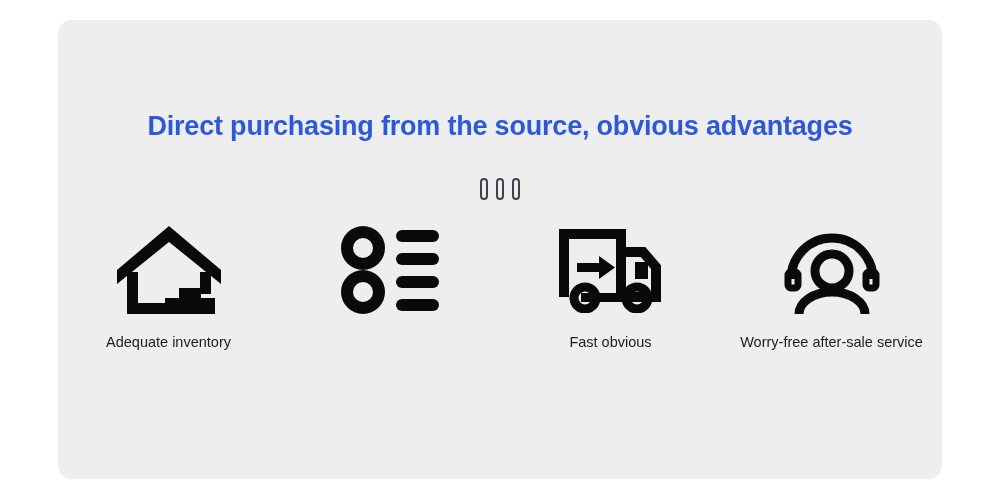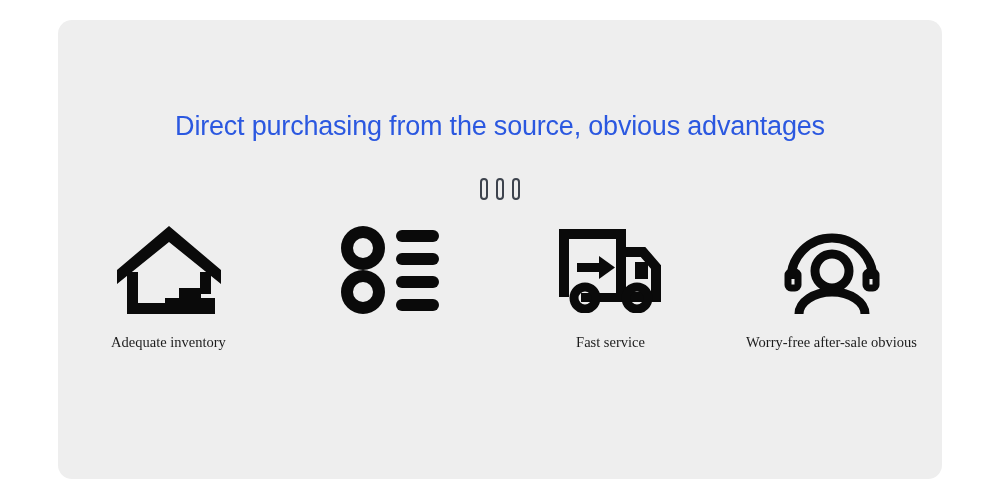--- a/index.html
+++ b/index.html
@@ -36,7 +36,7 @@
     width: 884px;
     text-align: center;
     font-size: 27px;
-    font-weight: normal;
+    font-weight: bold;
     letter-spacing: -0.2px;
     color: #2b58e0;
     white-space: nowrap;

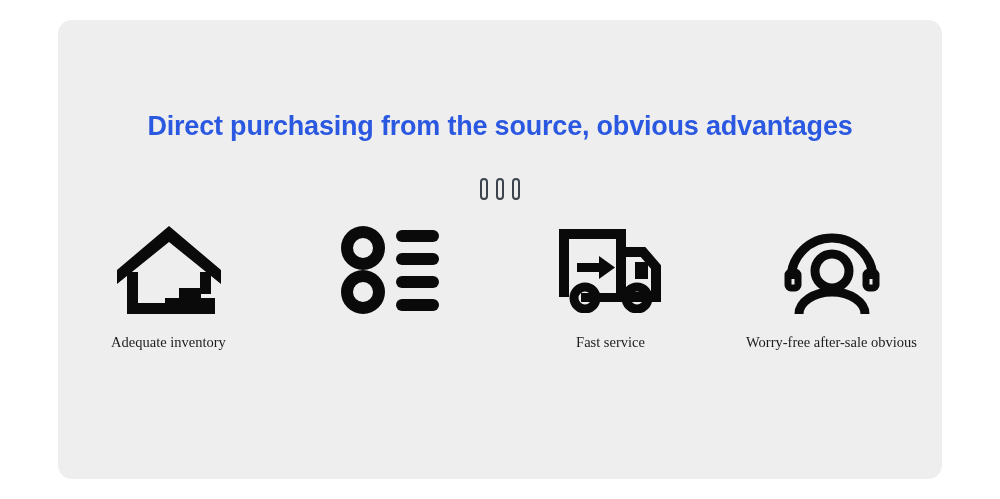--- a/index.html
+++ b/index.html
@@ -68,7 +68,6 @@
     flex-direction: row;
     align-items: flex-start;
     justify-content: space-around;
-    font-family: Liberation Serif, serif;
   }
   .feature {
     width: 210px;

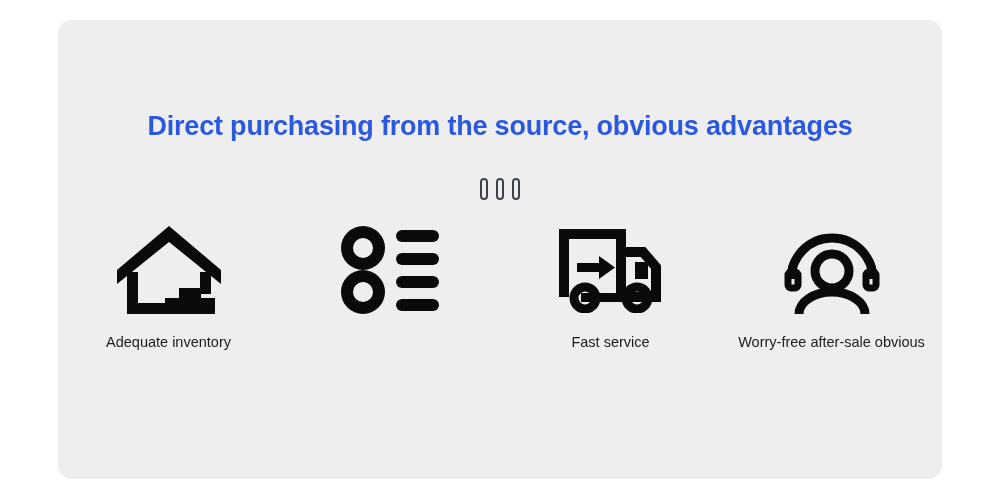--- a/index.html
+++ b/index.html
@@ -173,7 +173,7 @@
             </g>
           </svg>
         </div>
-        <div class="caption">Fast service</div>
+        <div class="caption">Fast obvious</div>
       </div>
 
       <div class="feature">

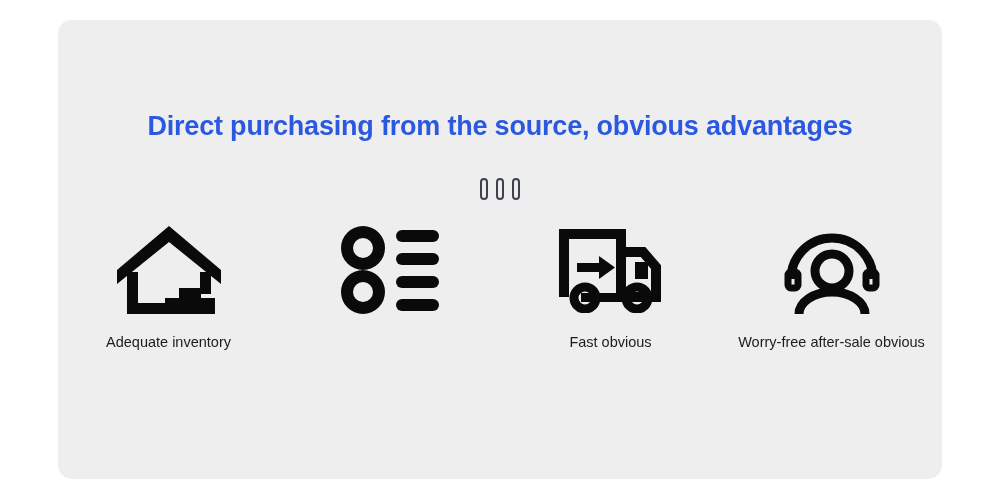--- a/index.html
+++ b/index.html
@@ -193,7 +193,7 @@
             </g>
           </svg>
         </div>
-        <div class="caption">Worry-free after-sale obvious</div>
+        <div class="caption">Worry-free after-sale service</div>
       </div>
 
     </div>

